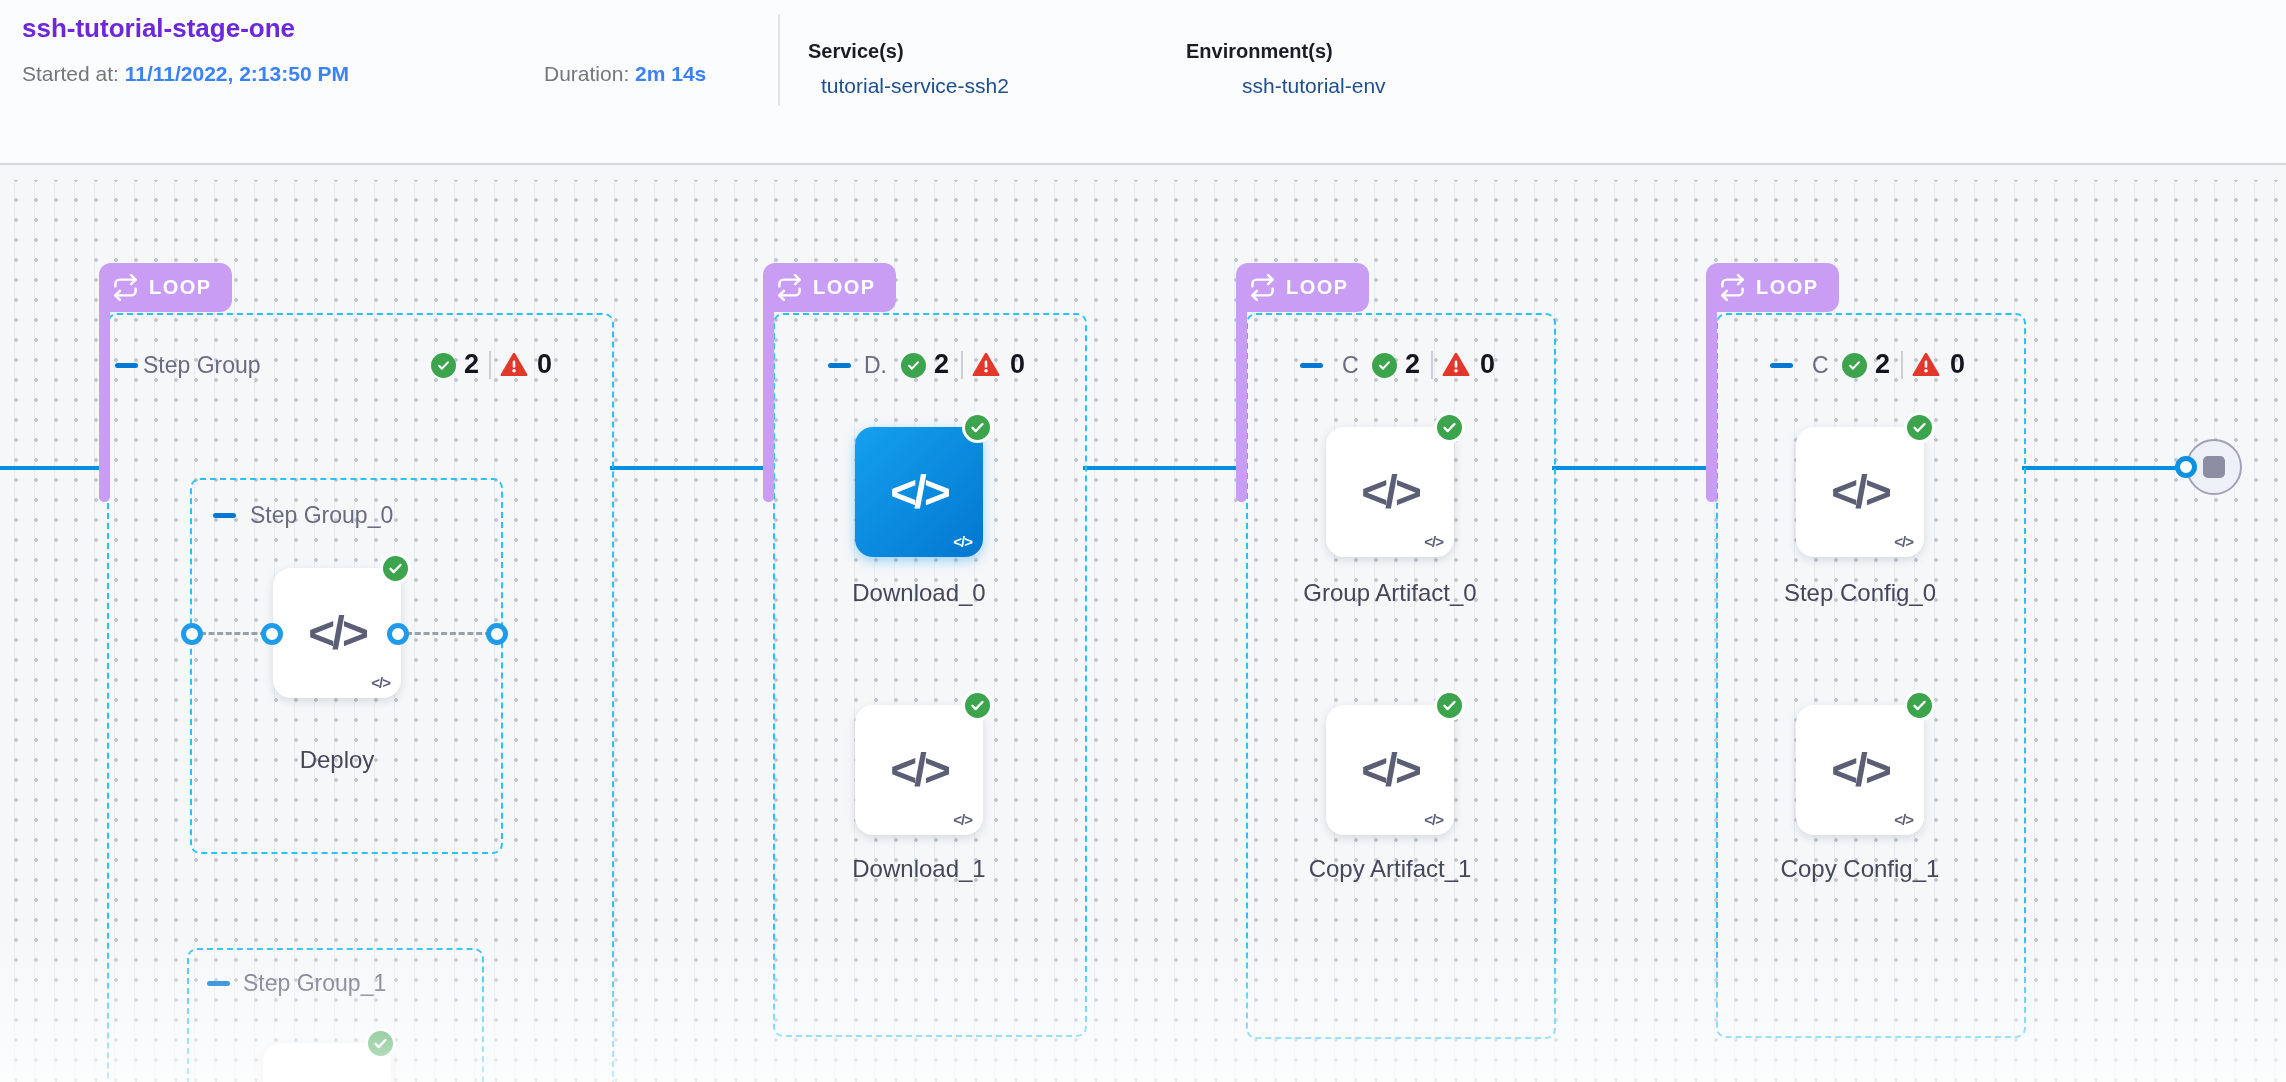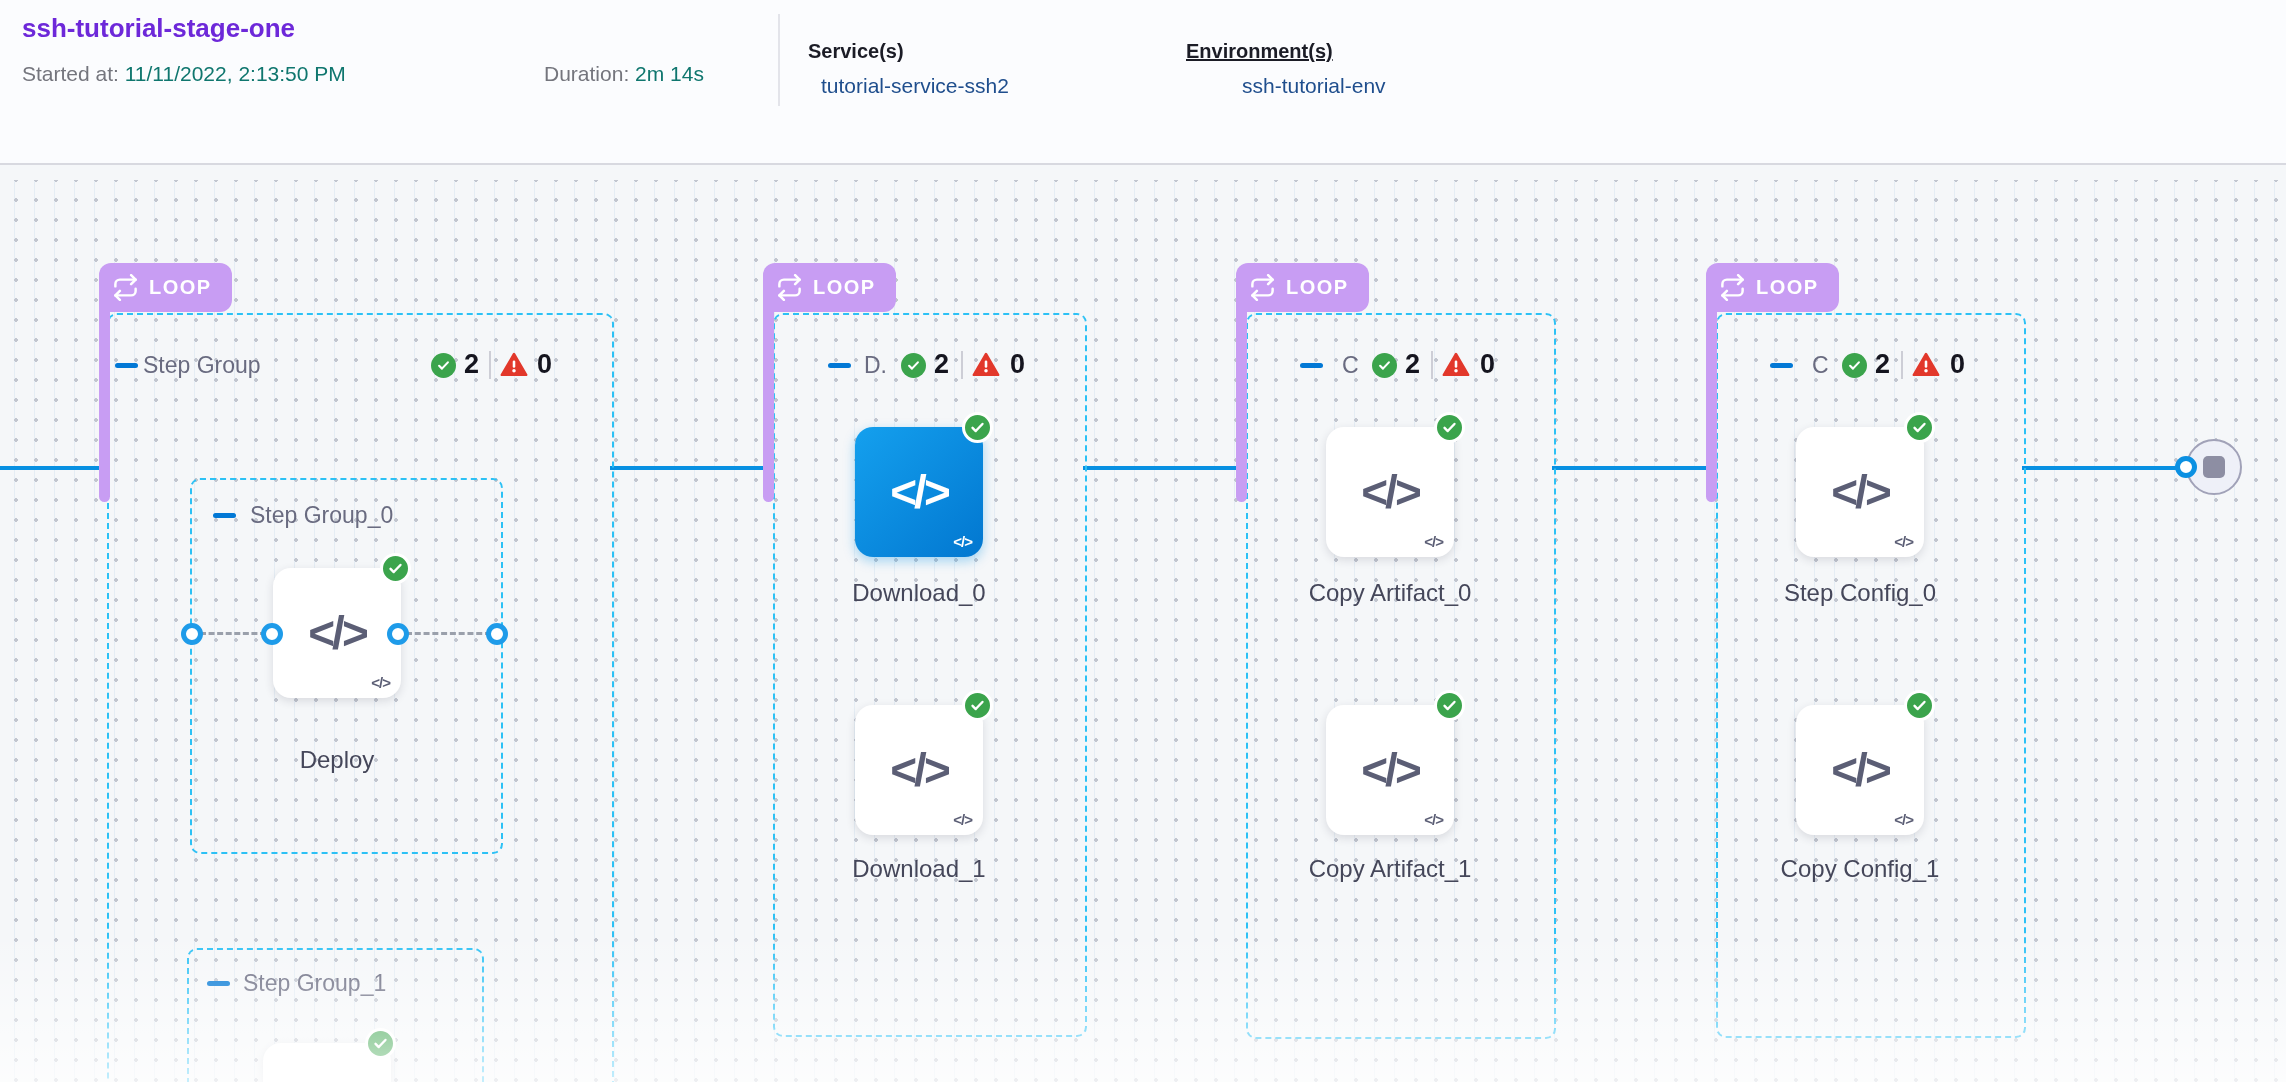--- a/index.html
+++ b/index.html
@@ -101,7 +101,7 @@
   <div class="abs hdr-sep"></div>
   <div class="abs sec-label" style="left:808px;top:40px;">Service(s)</div>
   <div class="abs sec-link" style="left:808px;top:74px;margin-left:13px;">tutorial-service-ssh2</div>
-  <div class="abs sec-label" style="left:1186px;top:40px;text-decoration:underline;">Environment(s)</div>
+  <div class="abs sec-label" style="left:1186px;top:40px;">Environment(s)</div>
   <div class="abs sec-link" style="left:1242px;top:74px;text-align:center;">ssh-tutorial-env</div>
 </div>
 

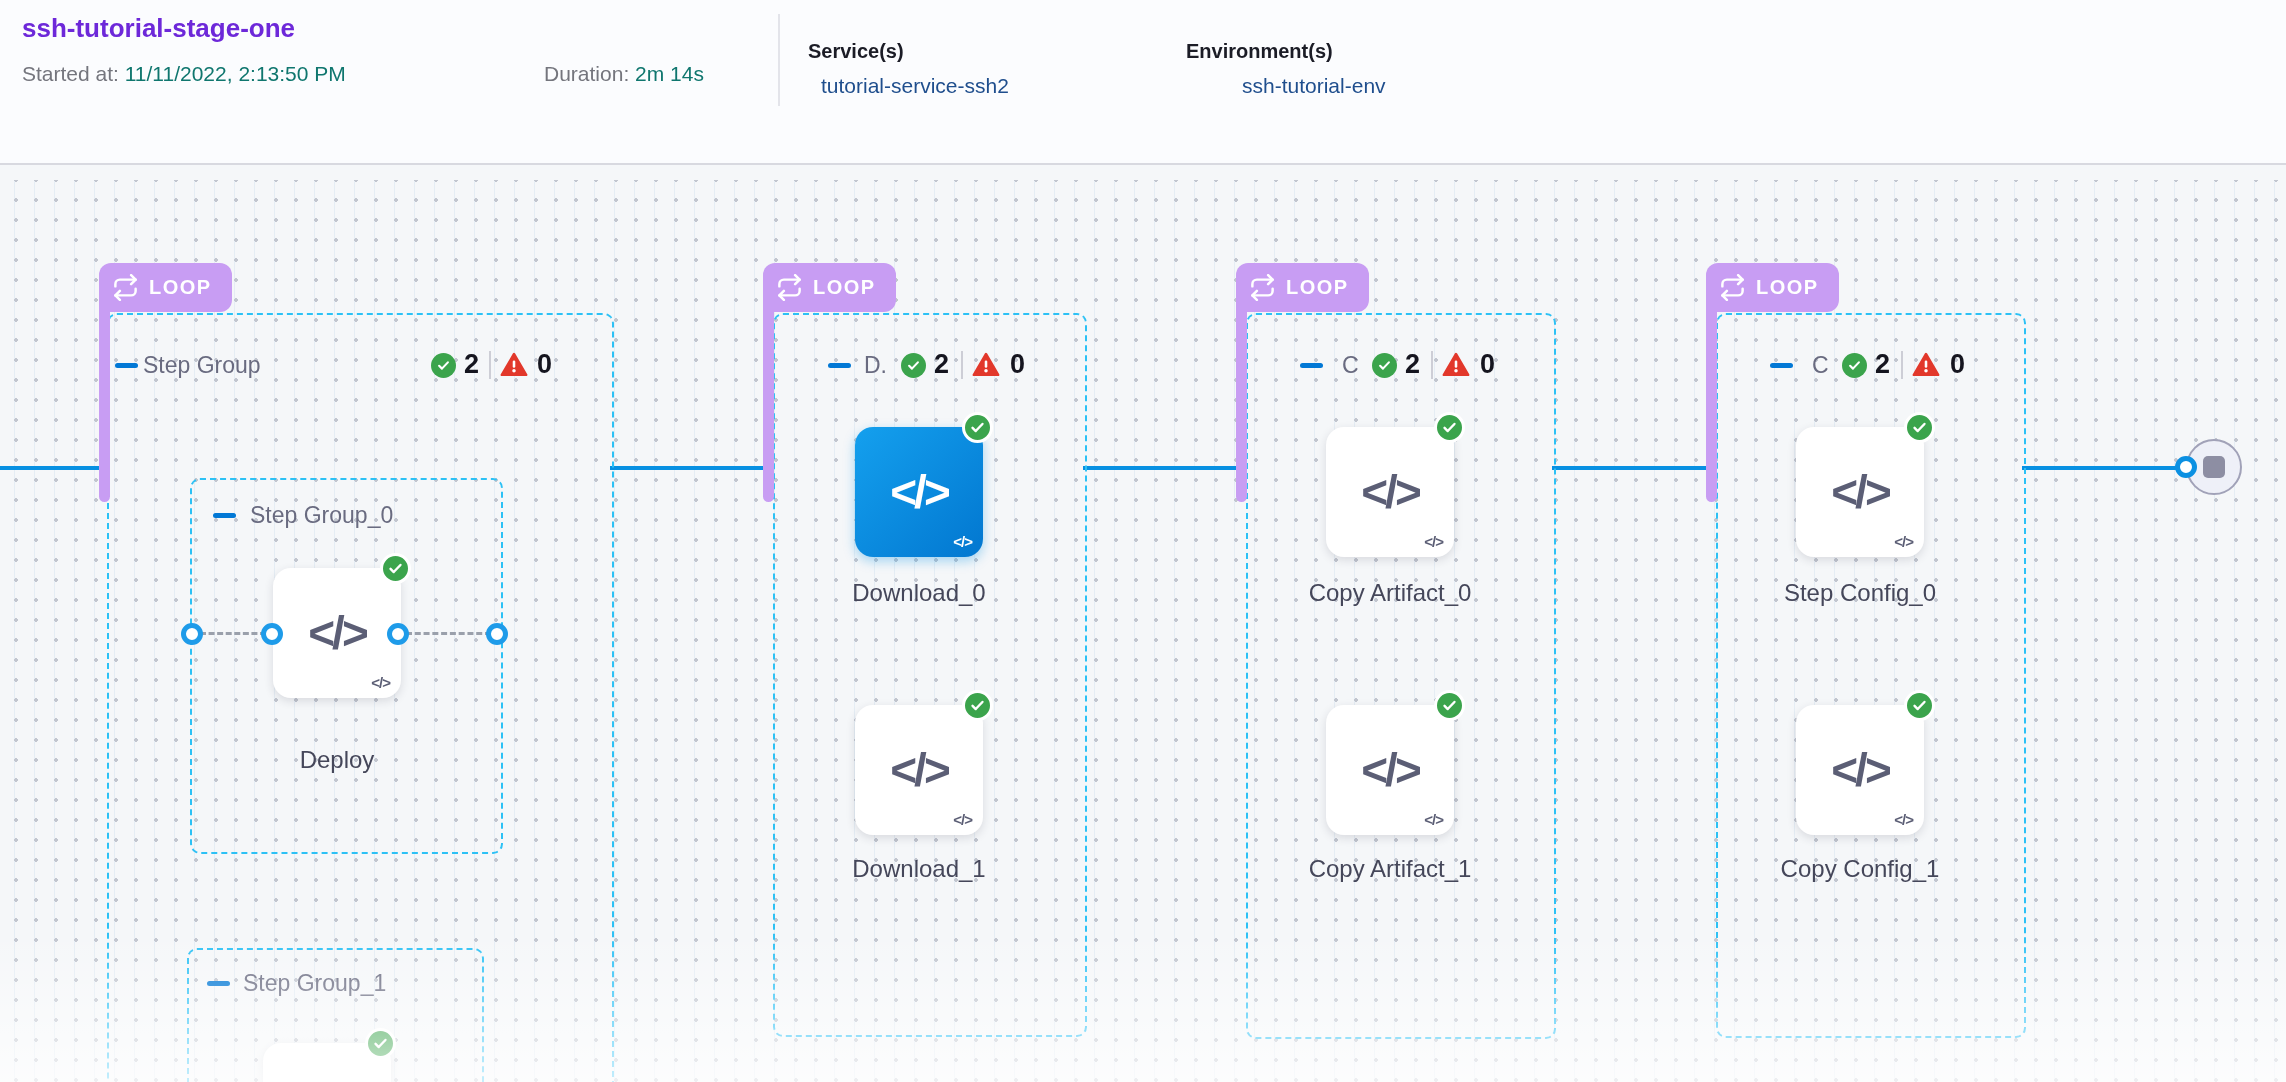--- a/index.html
+++ b/index.html
@@ -17,7 +17,7 @@
   }
   .stage-title{left:22px;top:13px;font-size:26px;font-weight:700;color:#6d28d9;}
   .meta{font-size:21px;color:#74757d;}
-  .meta b{font-weight:400;color:#0f766e;}
+  .meta b{font-weight:700;color:#3b82f6;}
   .hdr-sep{left:778px;top:14px;width:2px;height:92px;background:#e3e4ea;}
   .sec-label{font-size:20px;font-weight:700;color:#1b1c26;}
   .sec-link{font-size:21px;color:#1f4e8d;cursor:pointer;}

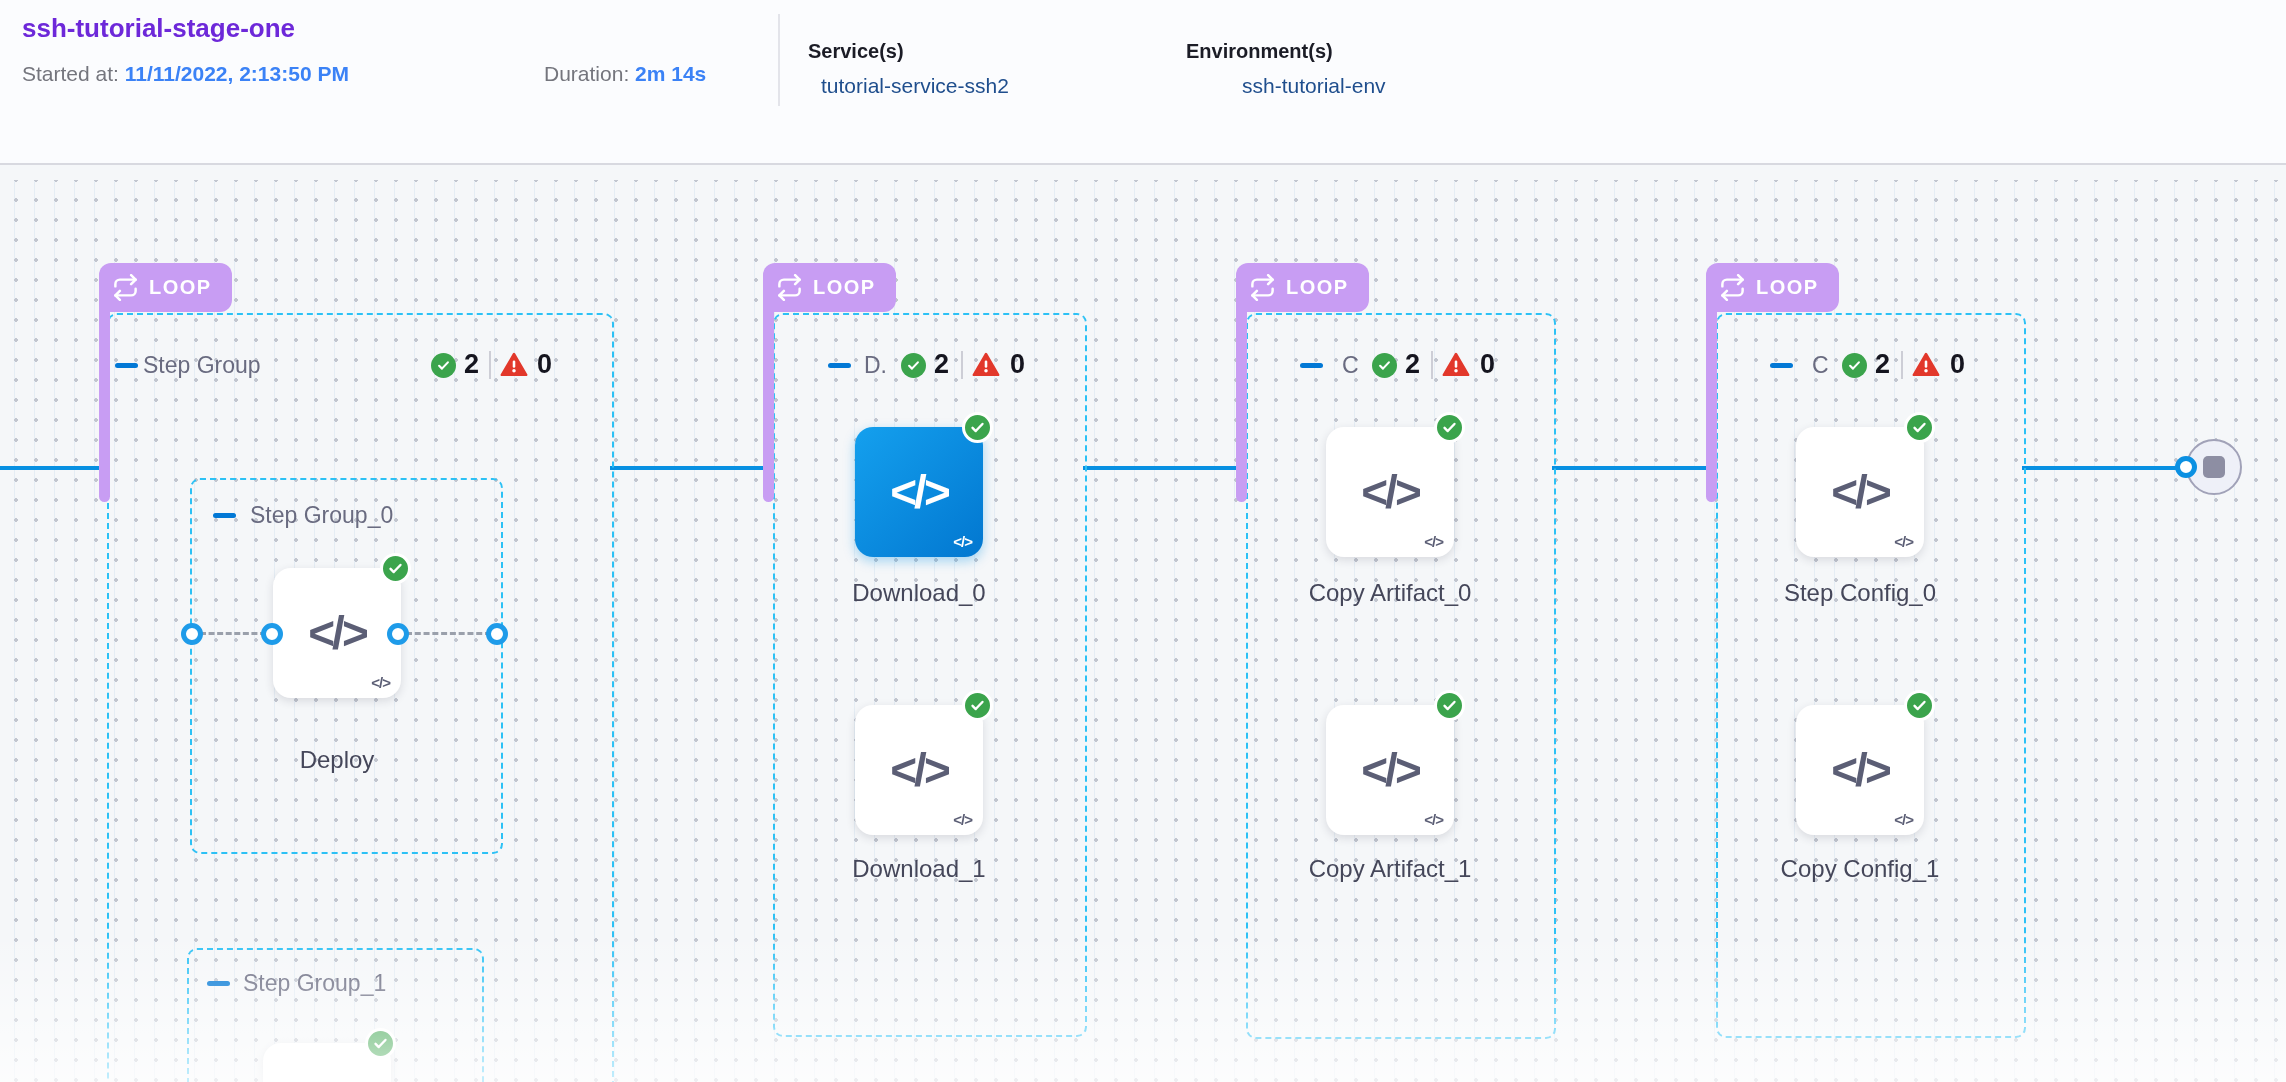--- a/index.html
+++ b/index.html
@@ -267,7 +267,7 @@
         <path d="M5 12.5l4.5 4.5L19 7"></path>
       </svg>
   </div>
-  <div class="abs step-label" style="left:1250px;top:399px;">Copy Artifact_0</div>
+  <div class="abs step-label" style="left:1250px;top:399px;">Group Artifact_0</div>
 
   <div class="abs step-card" style="left:1326px;top:525px;">
     <span class="code-glyph">&lt;/&gt;</span>

